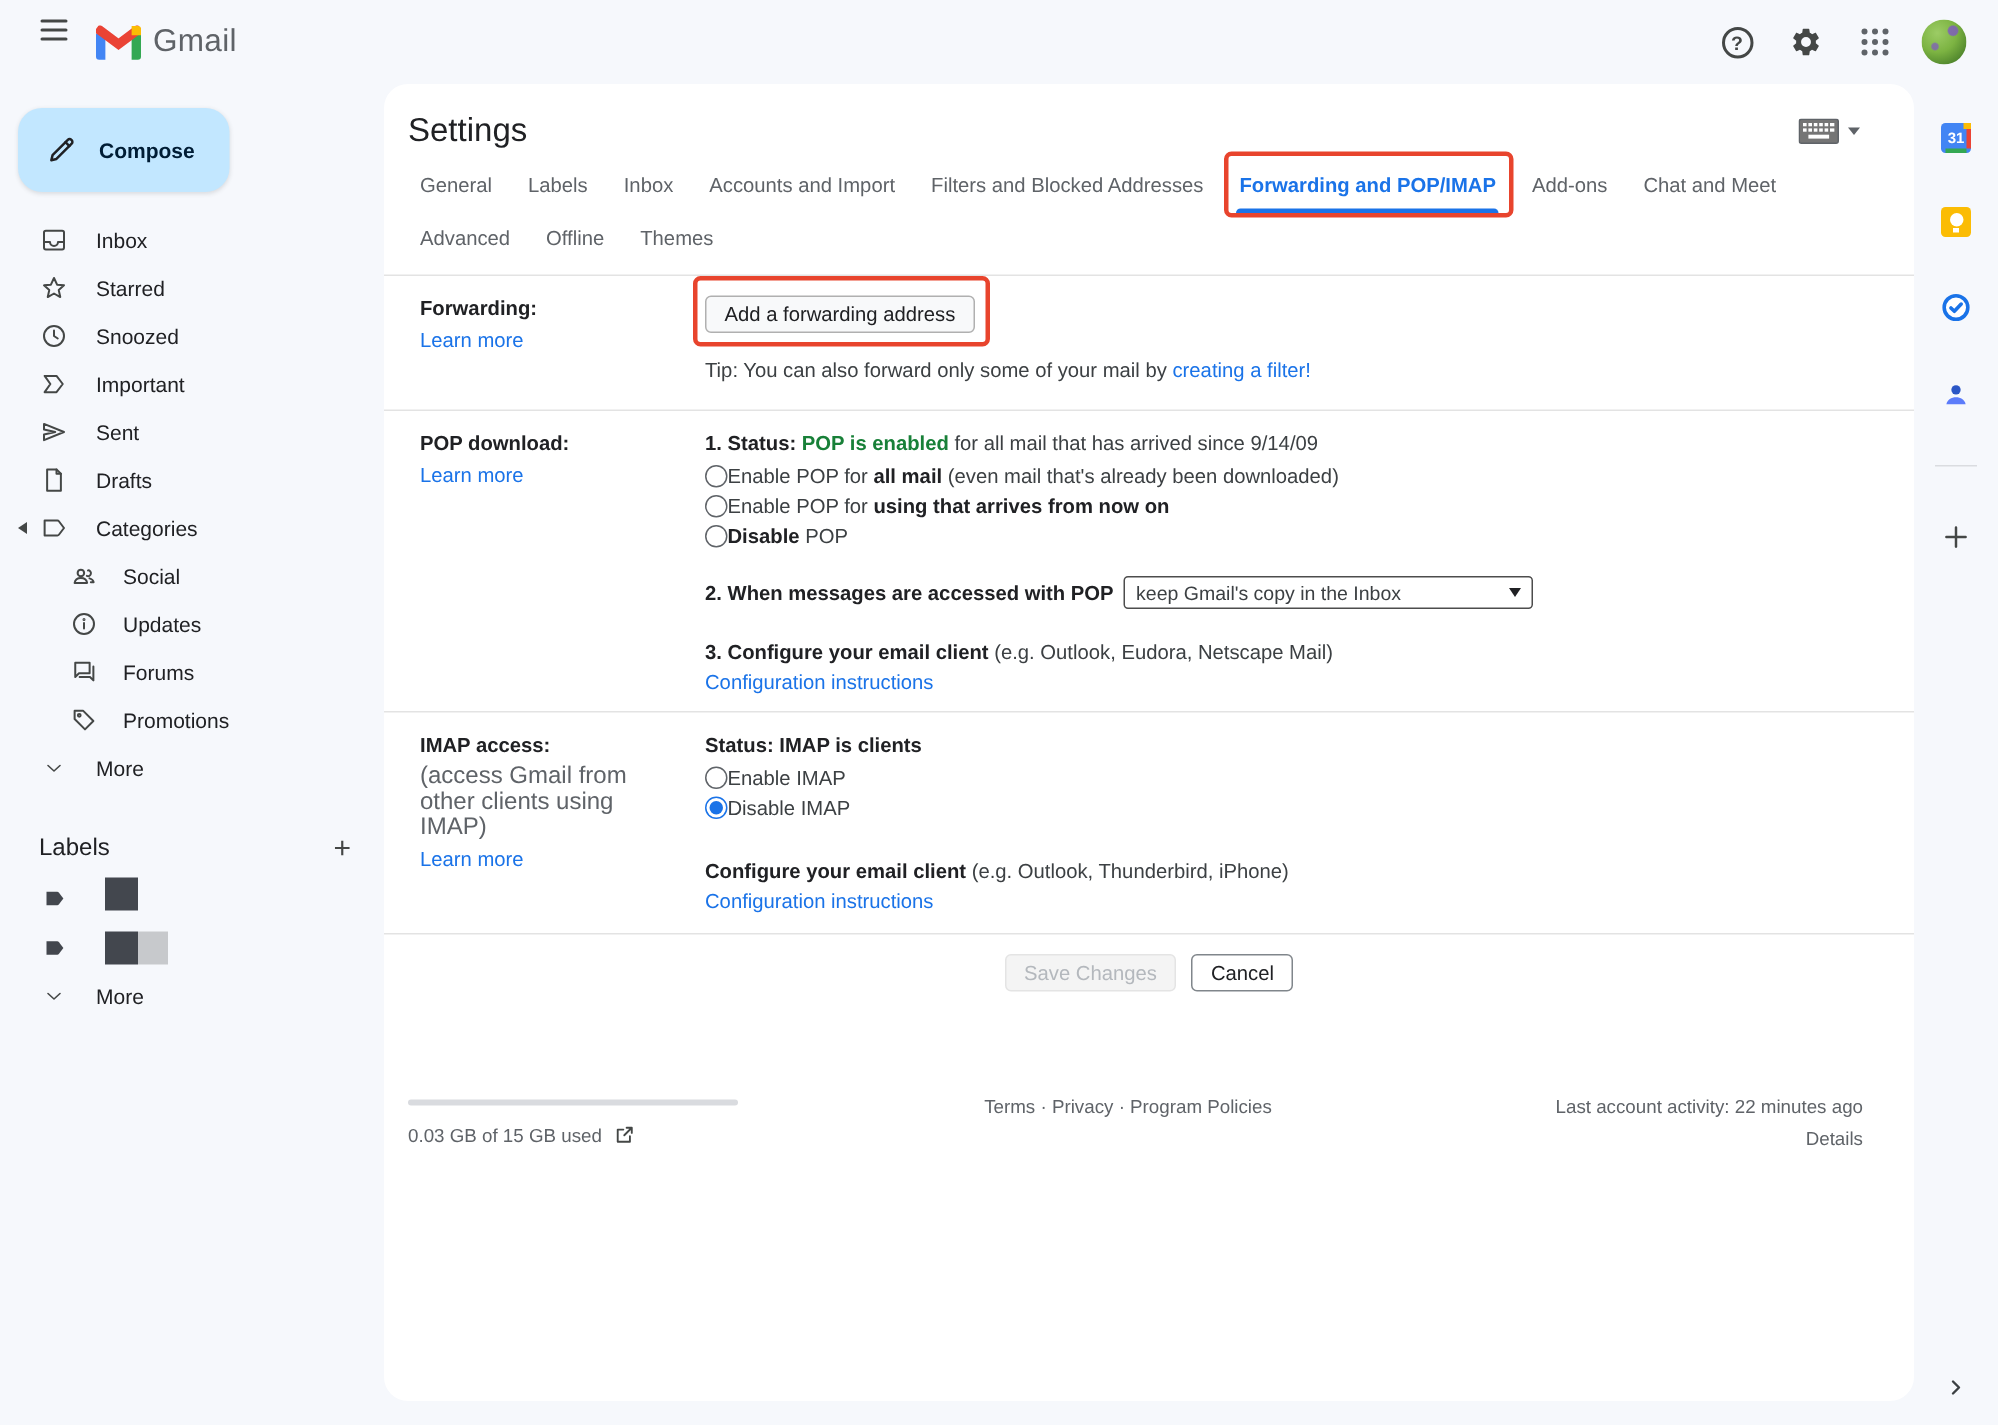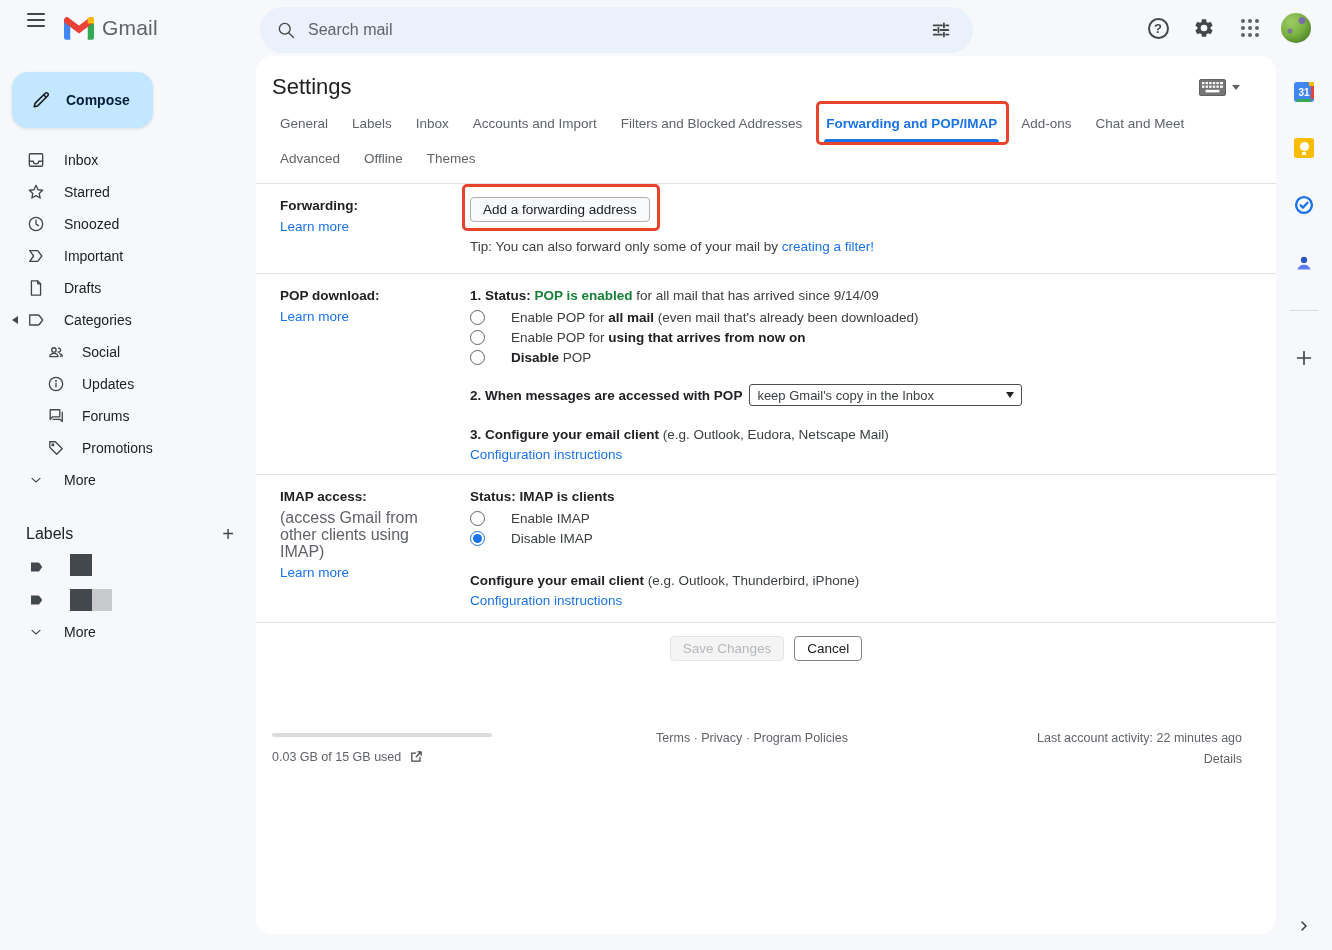--- a/index.html
+++ b/index.html
@@ -118,19 +118,6 @@
     </svg>
     <span class="brand-text">Gmail</span>
   </div>
-  <div class="searchbar">
-    <svg class="sicon" width="20" height="20" viewBox="0 0 24 24">
-        <circle cx="10.5" cy="10.5" r="6.5"></circle>
-        <path d="M15.5 15.5L21 21"></path>
-      </svg>
-    <input type="text" placeholder="Search mail" style="">
-    <div class="roundbtn">
-      <svg class="sicon" width="22" height="22" viewBox="0 0 24 24" style="stroke-width:2">
-        <path d="M4 7h9M17.5 7H20M4 12h3M11.5 12H20M4 17h9M17.5 17H20"></path>
-        <path d="M15.2 4.8v4.4M9.2 9.8v4.4M15.2 14.8v4.4"></path>
-      </svg>
-    </div>
-  </div>
   <div class="tb-right">
     <div class="roundbtn">
       <span class="help-c">?</span>

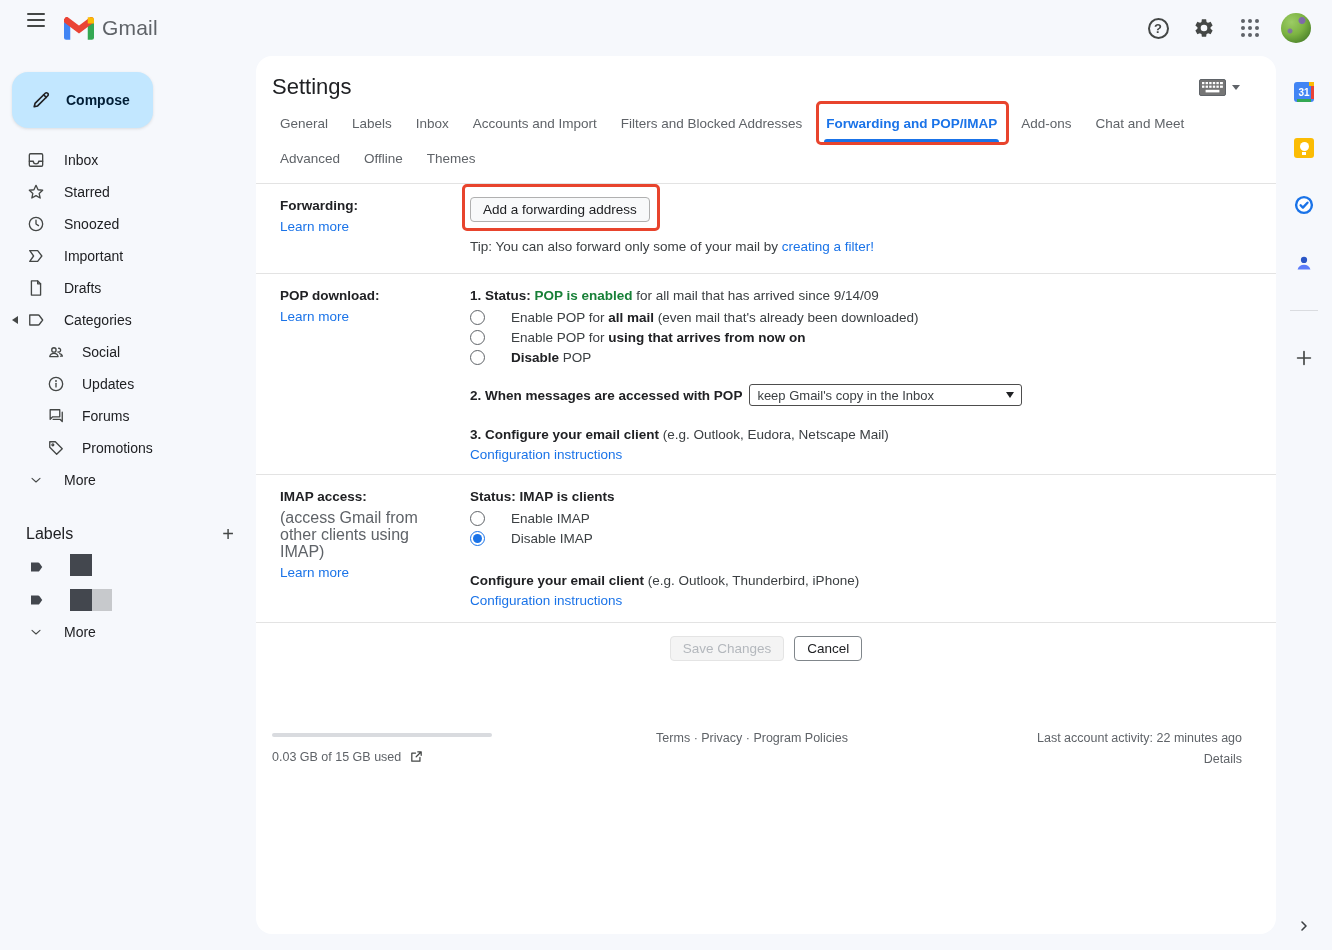--- a/index.html
+++ b/index.html
@@ -183,6 +183,12 @@
     </div>
     <div class="nav-item">
       <svg class="sicon" width="20" height="20" viewBox="0 0 24 24">
+          <path d="M4 18.5V14l9-2-9-2V5.5L20 12z"></path>
+        </svg>
+      <span>Sent</span>
+    </div>
+    <div class="nav-item">
+      <svg class="sicon" width="20" height="20" viewBox="0 0 24 24">
           <path d="M6.5 3.5h7.5l3.5 3.5v13.5H6.5z"></path>
           <path d="M14 3.5V7h3.5"></path>
         </svg>

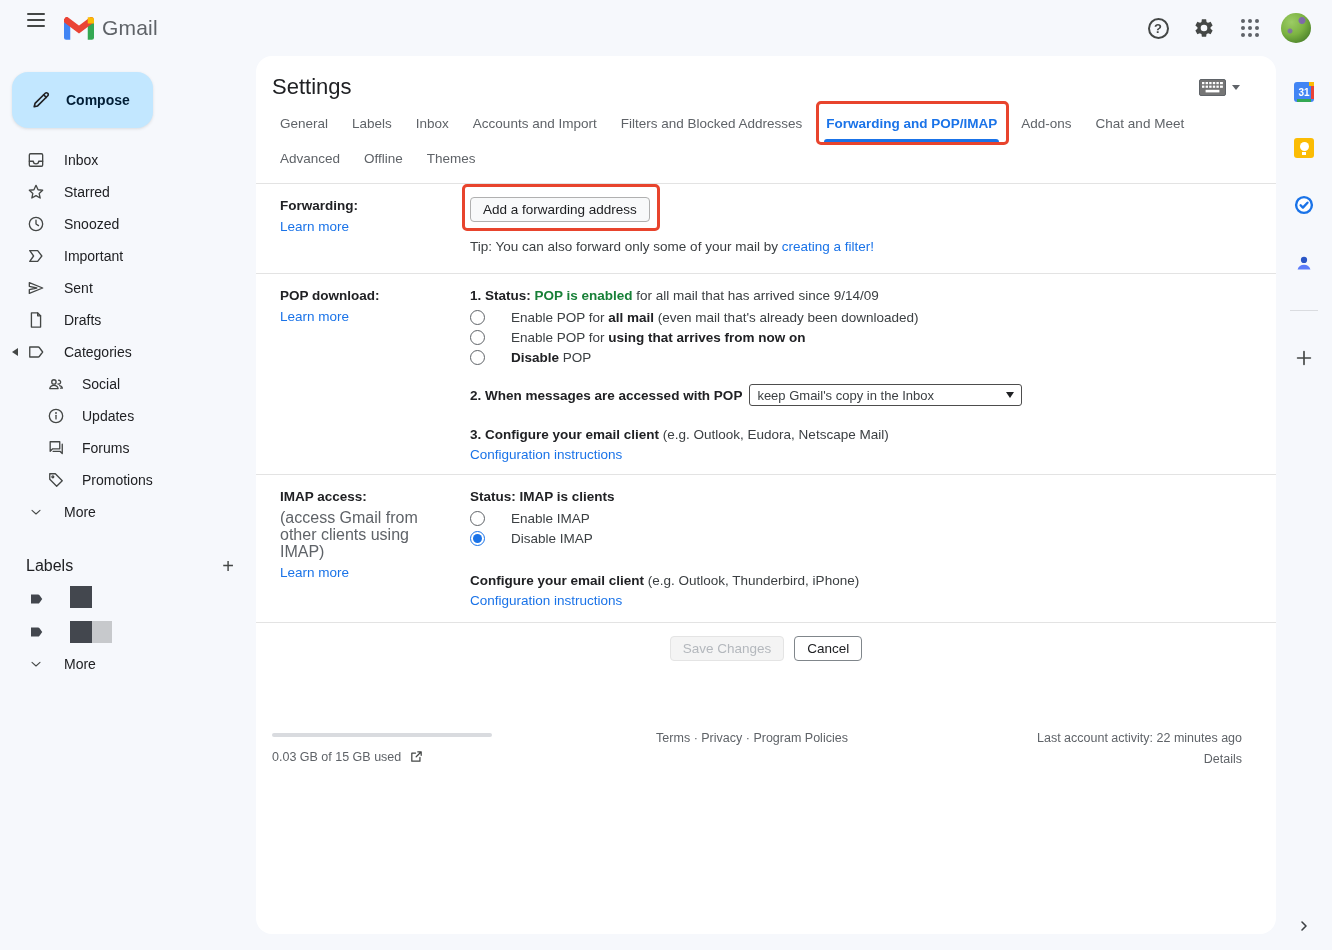--- a/index.html
+++ b/index.html
@@ -67,7 +67,7 @@
   .btn.cancel{background:#fff;border-color:#80868b}
   .anchor{position:relative;display:inline-block}
   .tip{margin-top:16px;color:#3c4043}
-  .opt{display:flex;align-items:center;gap:26px;height:20px}
+  .opt{display:flex;align-items:center;gap:0;height:20px}
   .radio{width:15px;height:15px;border:1.7px solid #5f6368;border-radius:50%;flex-shrink:0;cursor:pointer;position:relative}
   .radio.sel{border-color:#1a73e8}
   .radio.sel::after{content:"";position:absolute;inset:2px;background:#1a73e8;border-radius:50%}

